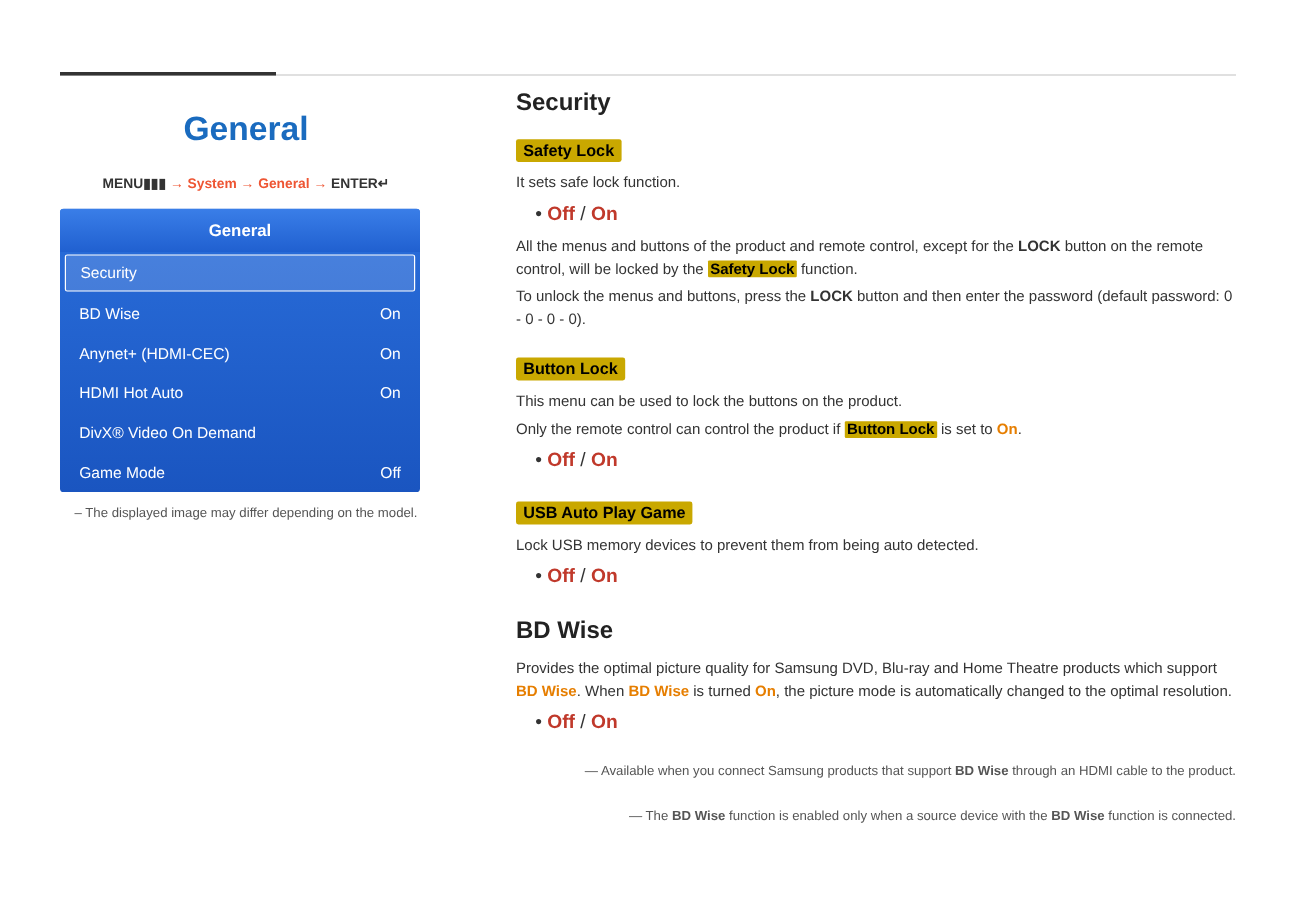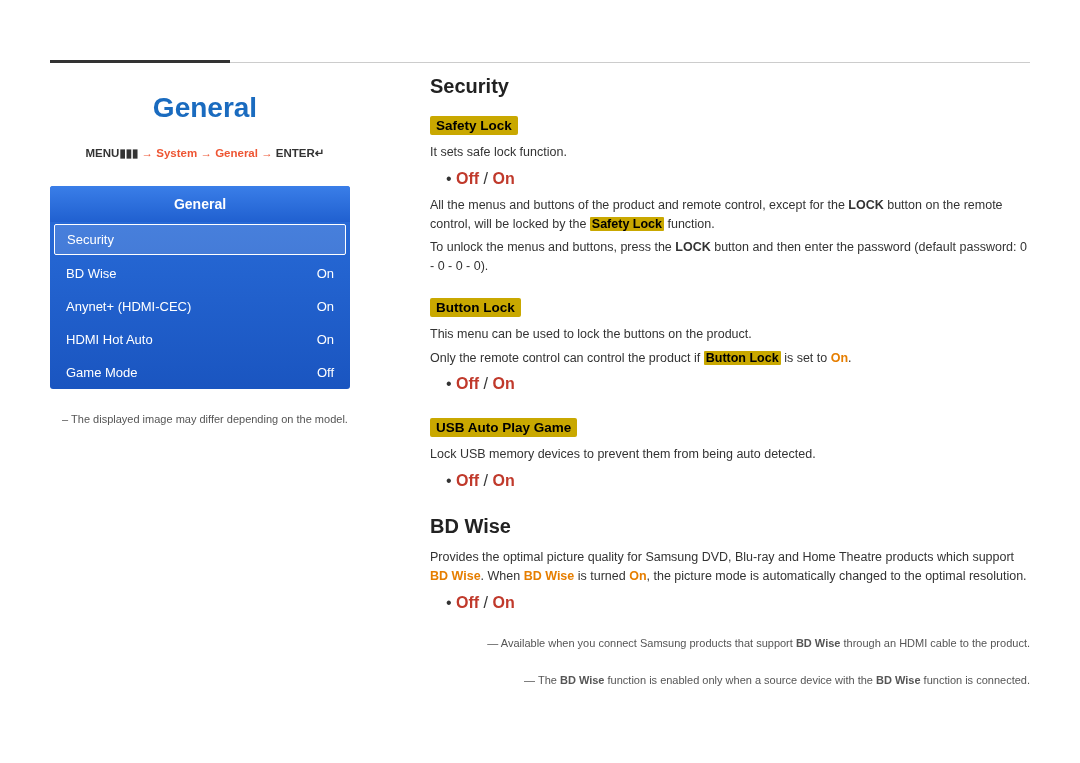--- a/index.html
+++ b/index.html
@@ -40,7 +40,7 @@
     .menu-path {
       font-size: 11.5px;
       color: #333;
-      margin-bottom: 26px;
+      margin-bottom: 14px;
       font-weight: bold;
     }
     .menu-path .arrow {

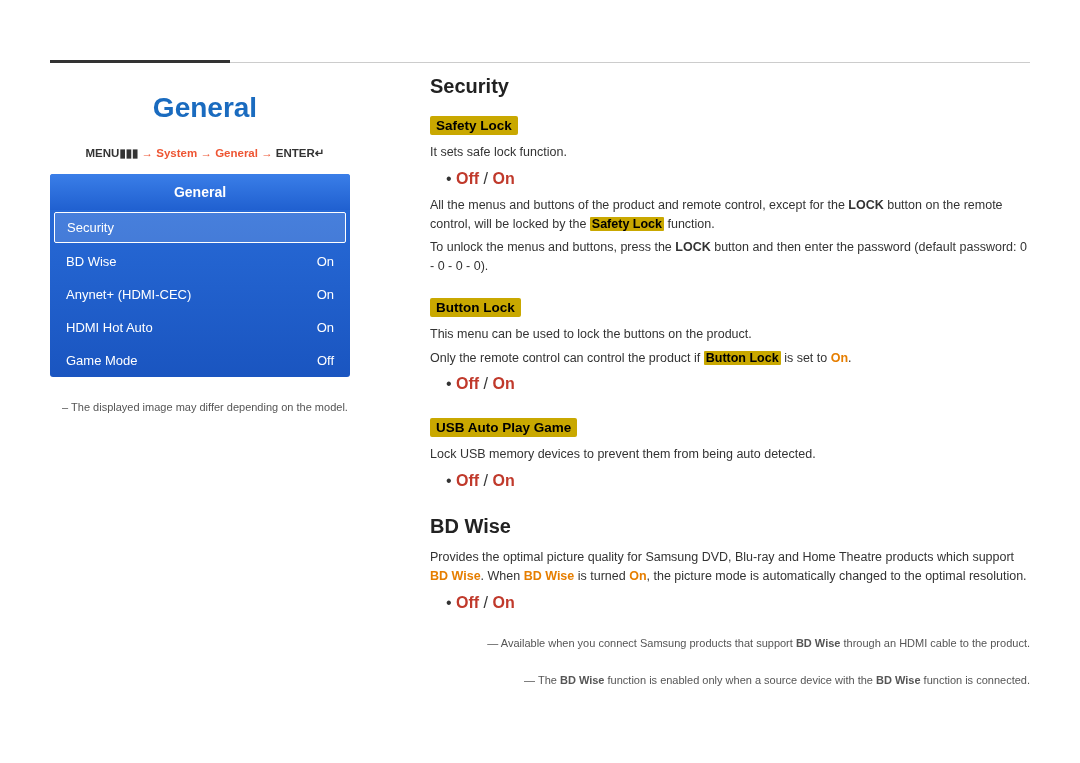--- a/index.html
+++ b/index.html
@@ -207,6 +207,9 @@
       <span class="value">On</span>
     </div>
     <div class="menu-item">
+      <span>DivX® Video On Demand</span>
+    </div>
+    <div class="menu-item">
       <span>Game Mode</span>
       <span class="value">Off</span>
     </div>

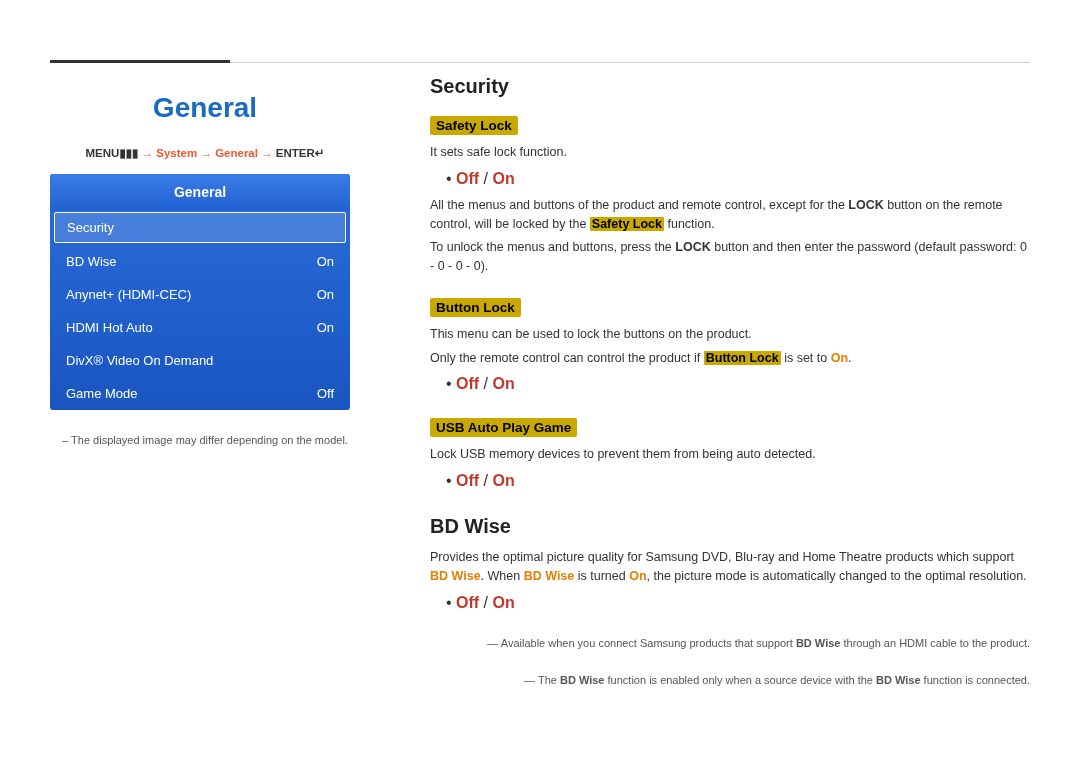--- a/index.html
+++ b/index.html
@@ -88,7 +88,7 @@
     }
 
     .note {
-      margin-top: 24px;
+      margin-top: 12px;
       font-size: 11px;
       color: #555;
     }

